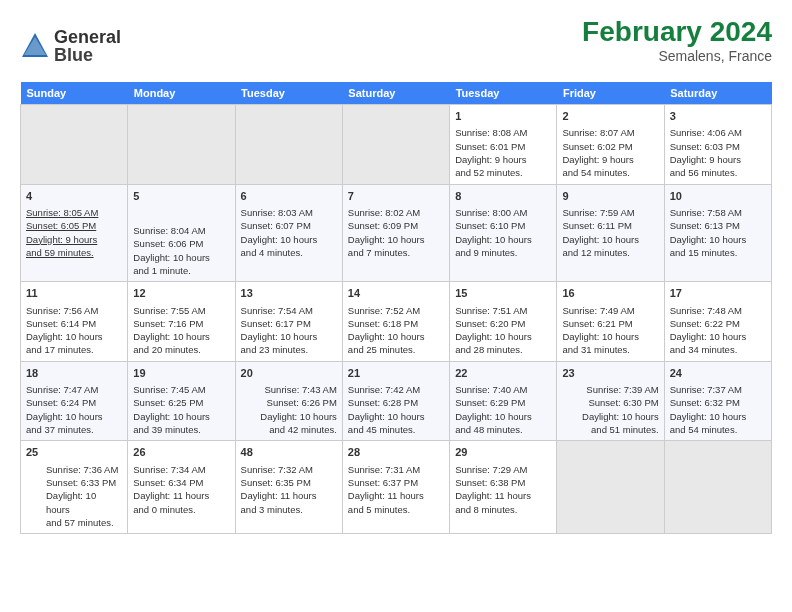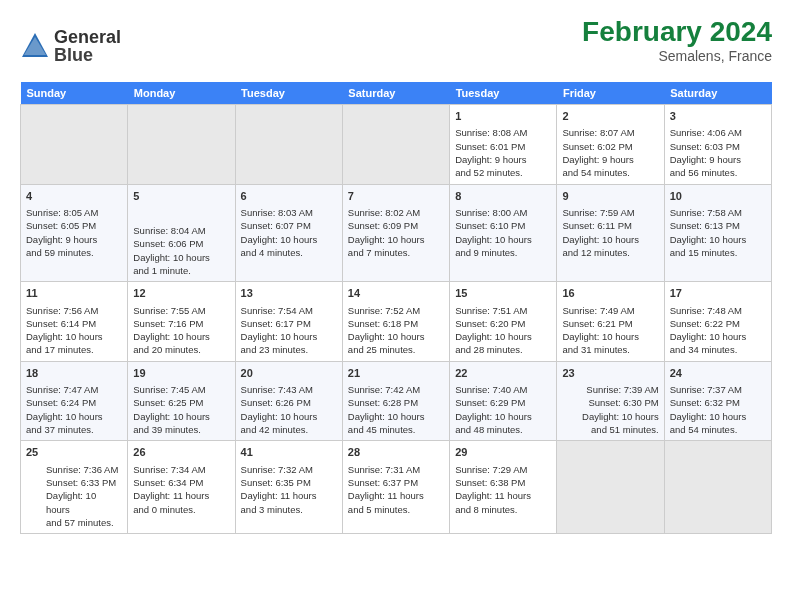--- a/index.html
+++ b/index.html
@@ -162,7 +162,7 @@
         <tr>
           <td>
             <span class="day-number">4</span>
-            <div class="day-info" style="white-space: pre-line;">Sunrise: 8:05 AM
+            <div class="day-info" style="white-space: pre-line; text-decoration: underline;">Sunrise: 8:05 AM
 Sunset: 6:05 PM
 Daylight: 9 hours
 and 59 minutes.</div>

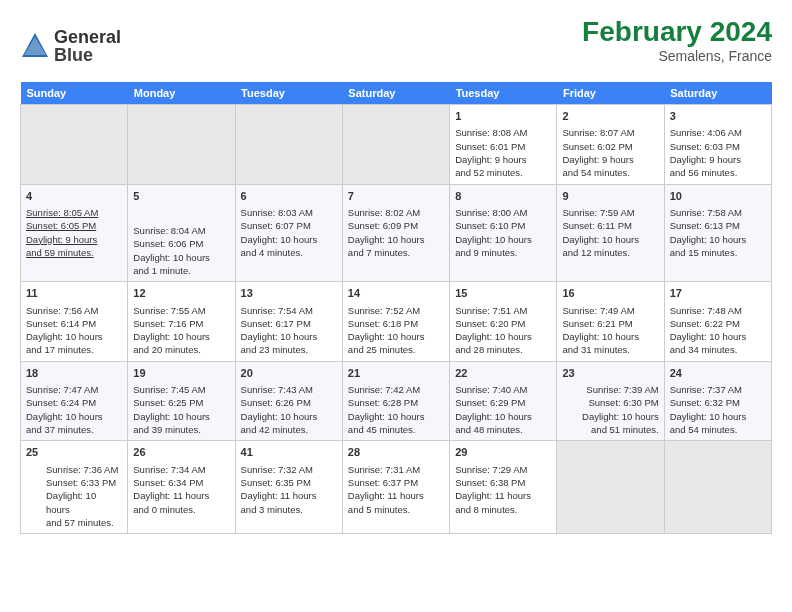--- a/index.html
+++ b/index.html
@@ -278,7 +278,7 @@
           </td>
           <td>
             <span class="day-number">20</span>
-            <div class="day-info" style="white-space: pre-line;">Sunrise: 7:43 AM
+            <div class="day-info" style="white-space: pre-line; text-align: right;">Sunrise: 7:43 AM
 Sunset: 6:26 PM
 Daylight: 10 hours
 and 42 minutes.</div>

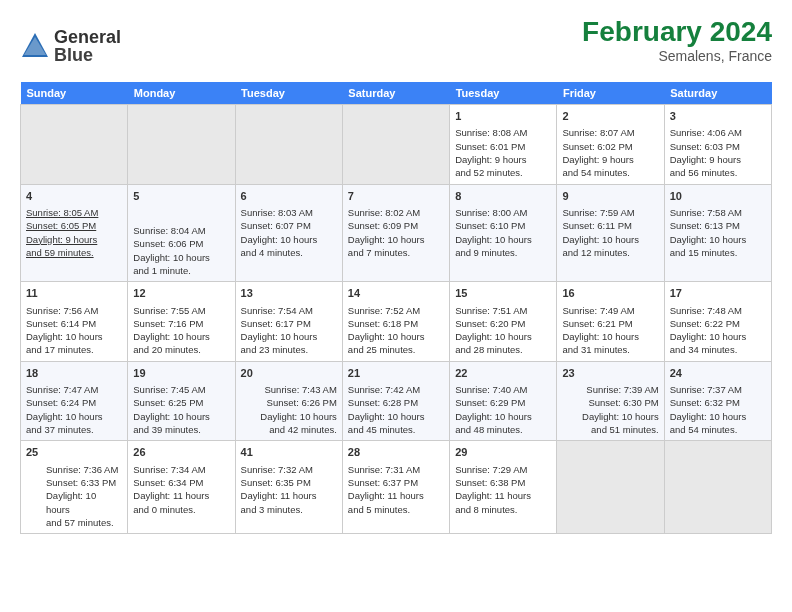--- a/index.html
+++ b/index.html
@@ -328,7 +328,7 @@
 and 0 minutes.</div>
           </td>
           <td>
-            <span class="day-number">41</span>
+            <span class="day-number">48</span>
             <div class="day-info" style="white-space: pre-line;">Sunrise: 7:32 AM
 Sunset: 6:35 PM
 Daylight: 11 hours

